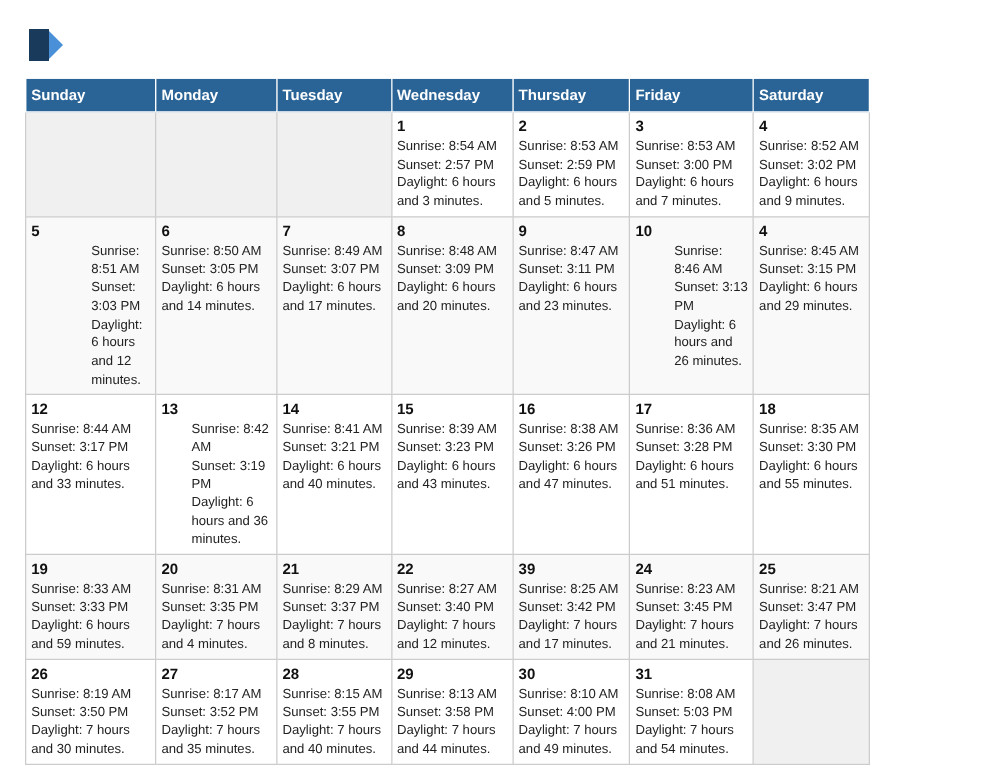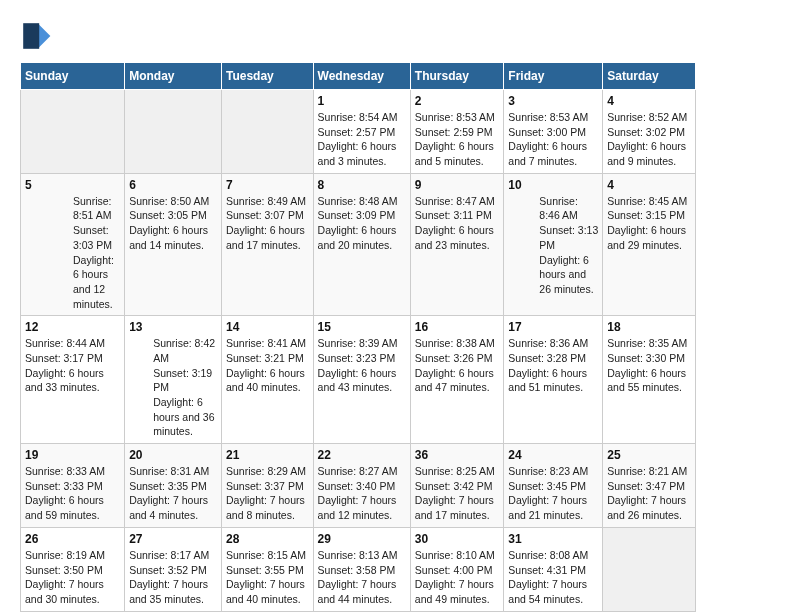--- a/index.html
+++ b/index.html
@@ -268,7 +268,7 @@
 Daylight: 7 hours and 12 minutes.</div>
           </td>
           <td>
-            <span class="day-number">36</span>
+            <span class="day-number">39</span>
             <div class="day-info" style="white-space: pre-line;">Sunrise: 8:25 AM
 Sunset: 3:42 PM
 Daylight: 7 hours and 17 minutes.</div>

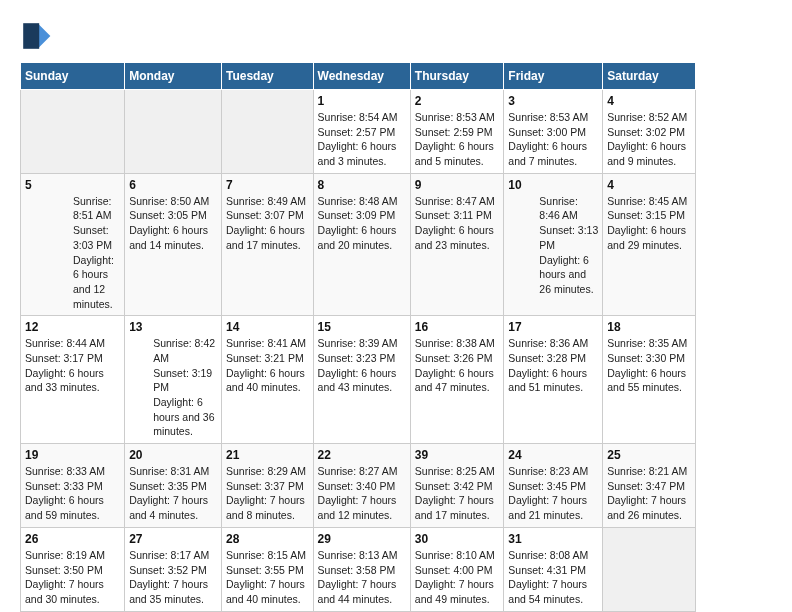--- a/index.html
+++ b/index.html
@@ -320,7 +320,7 @@
           <td>
             <span class="day-number">31</span>
             <div class="day-info" style="white-space: pre-line;">Sunrise: 8:08 AM
-Sunset: 4:31 PM
+Sunset: 5:03 PM
 Daylight: 7 hours and 54 minutes.</div>
           </td>
           <td class="empty-cell"></td>

